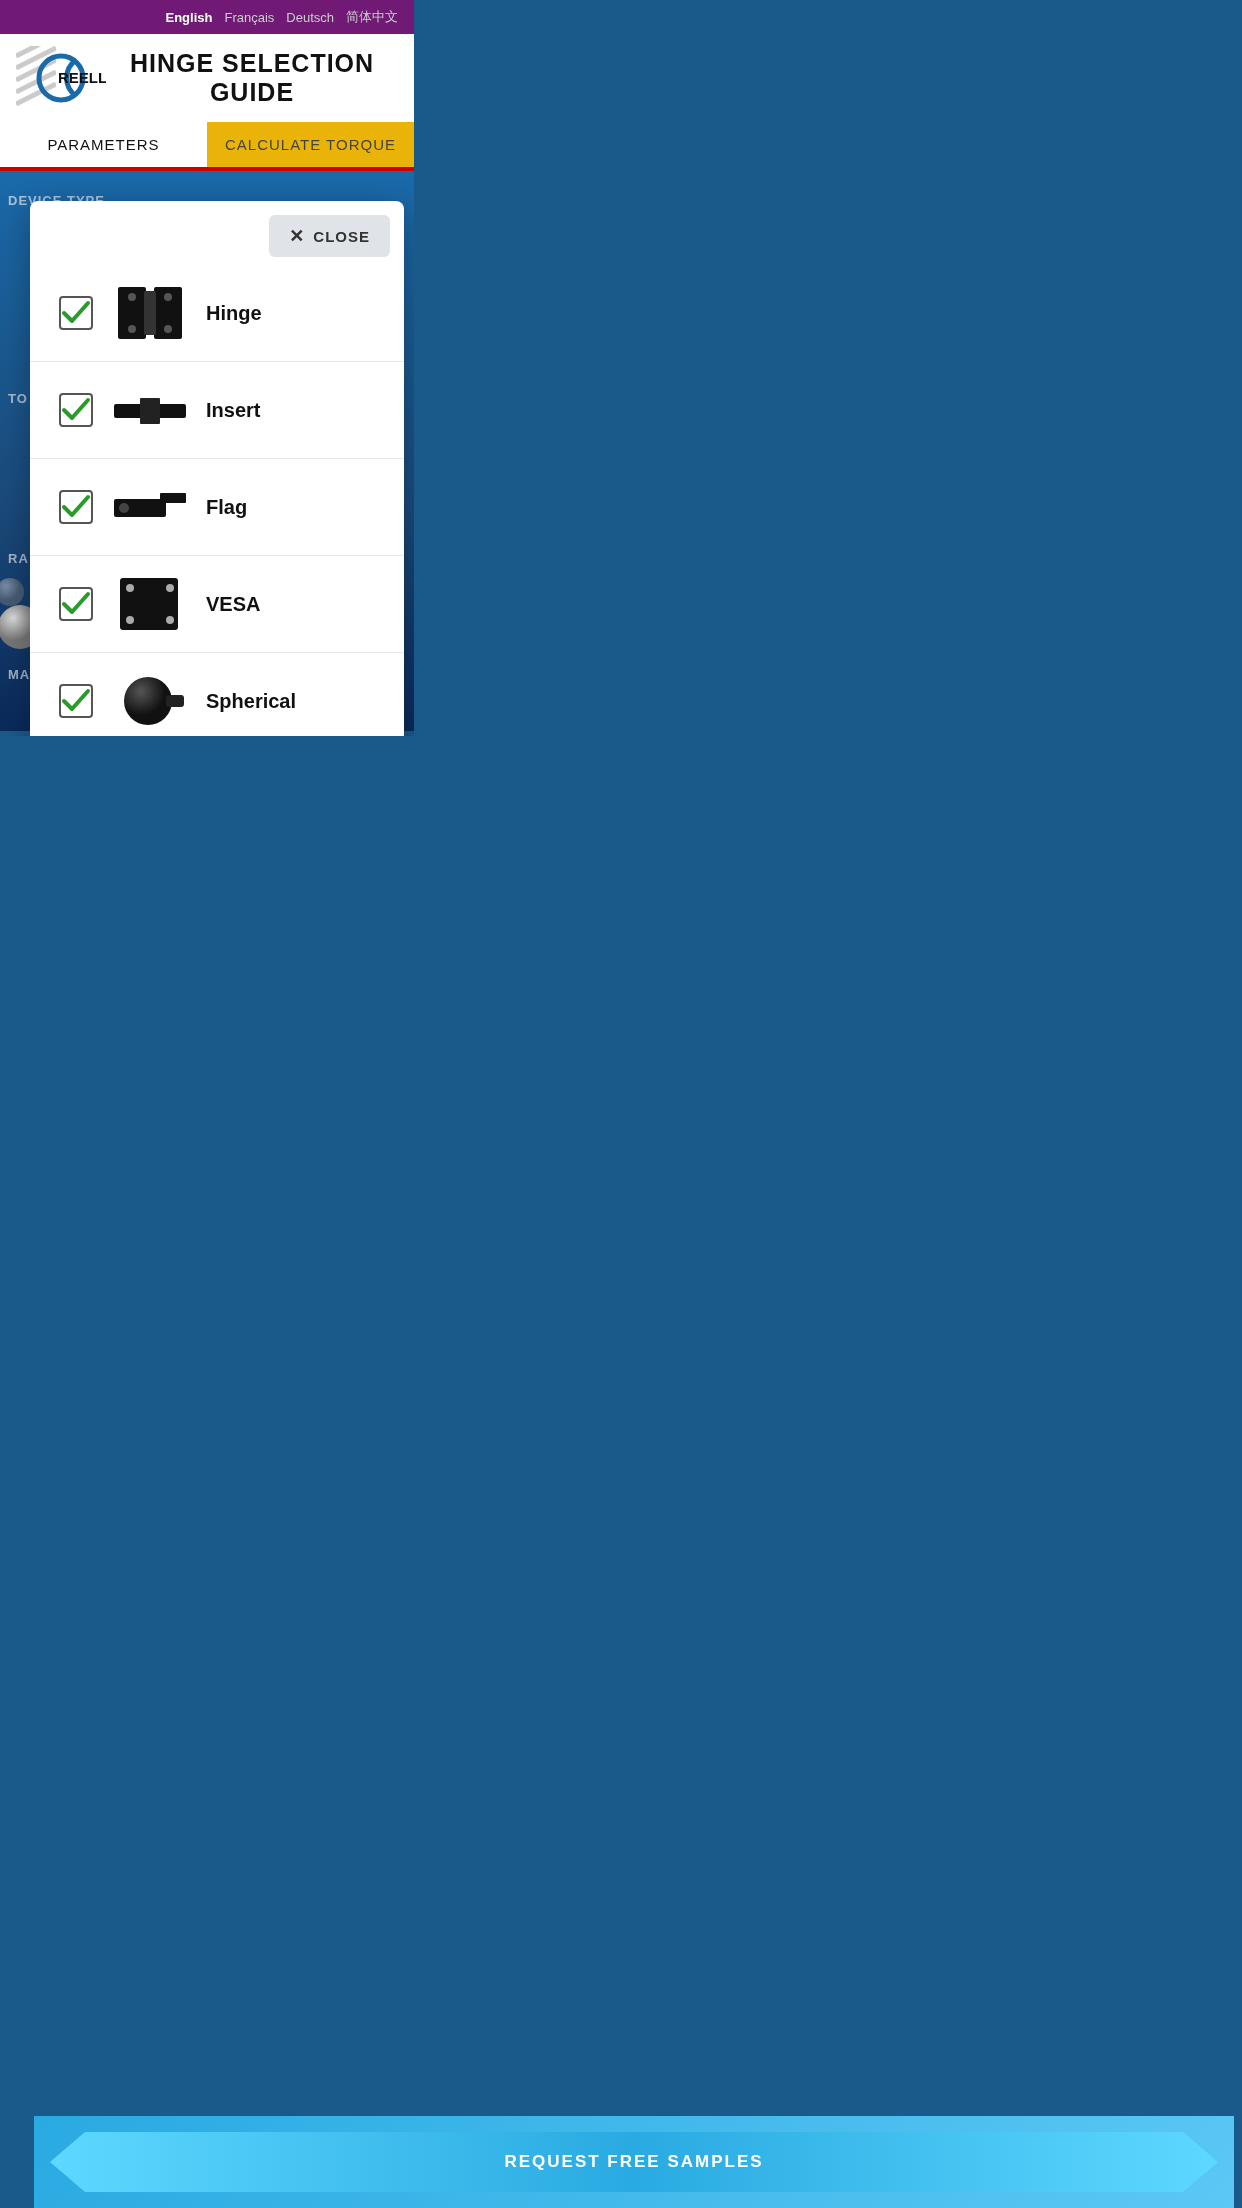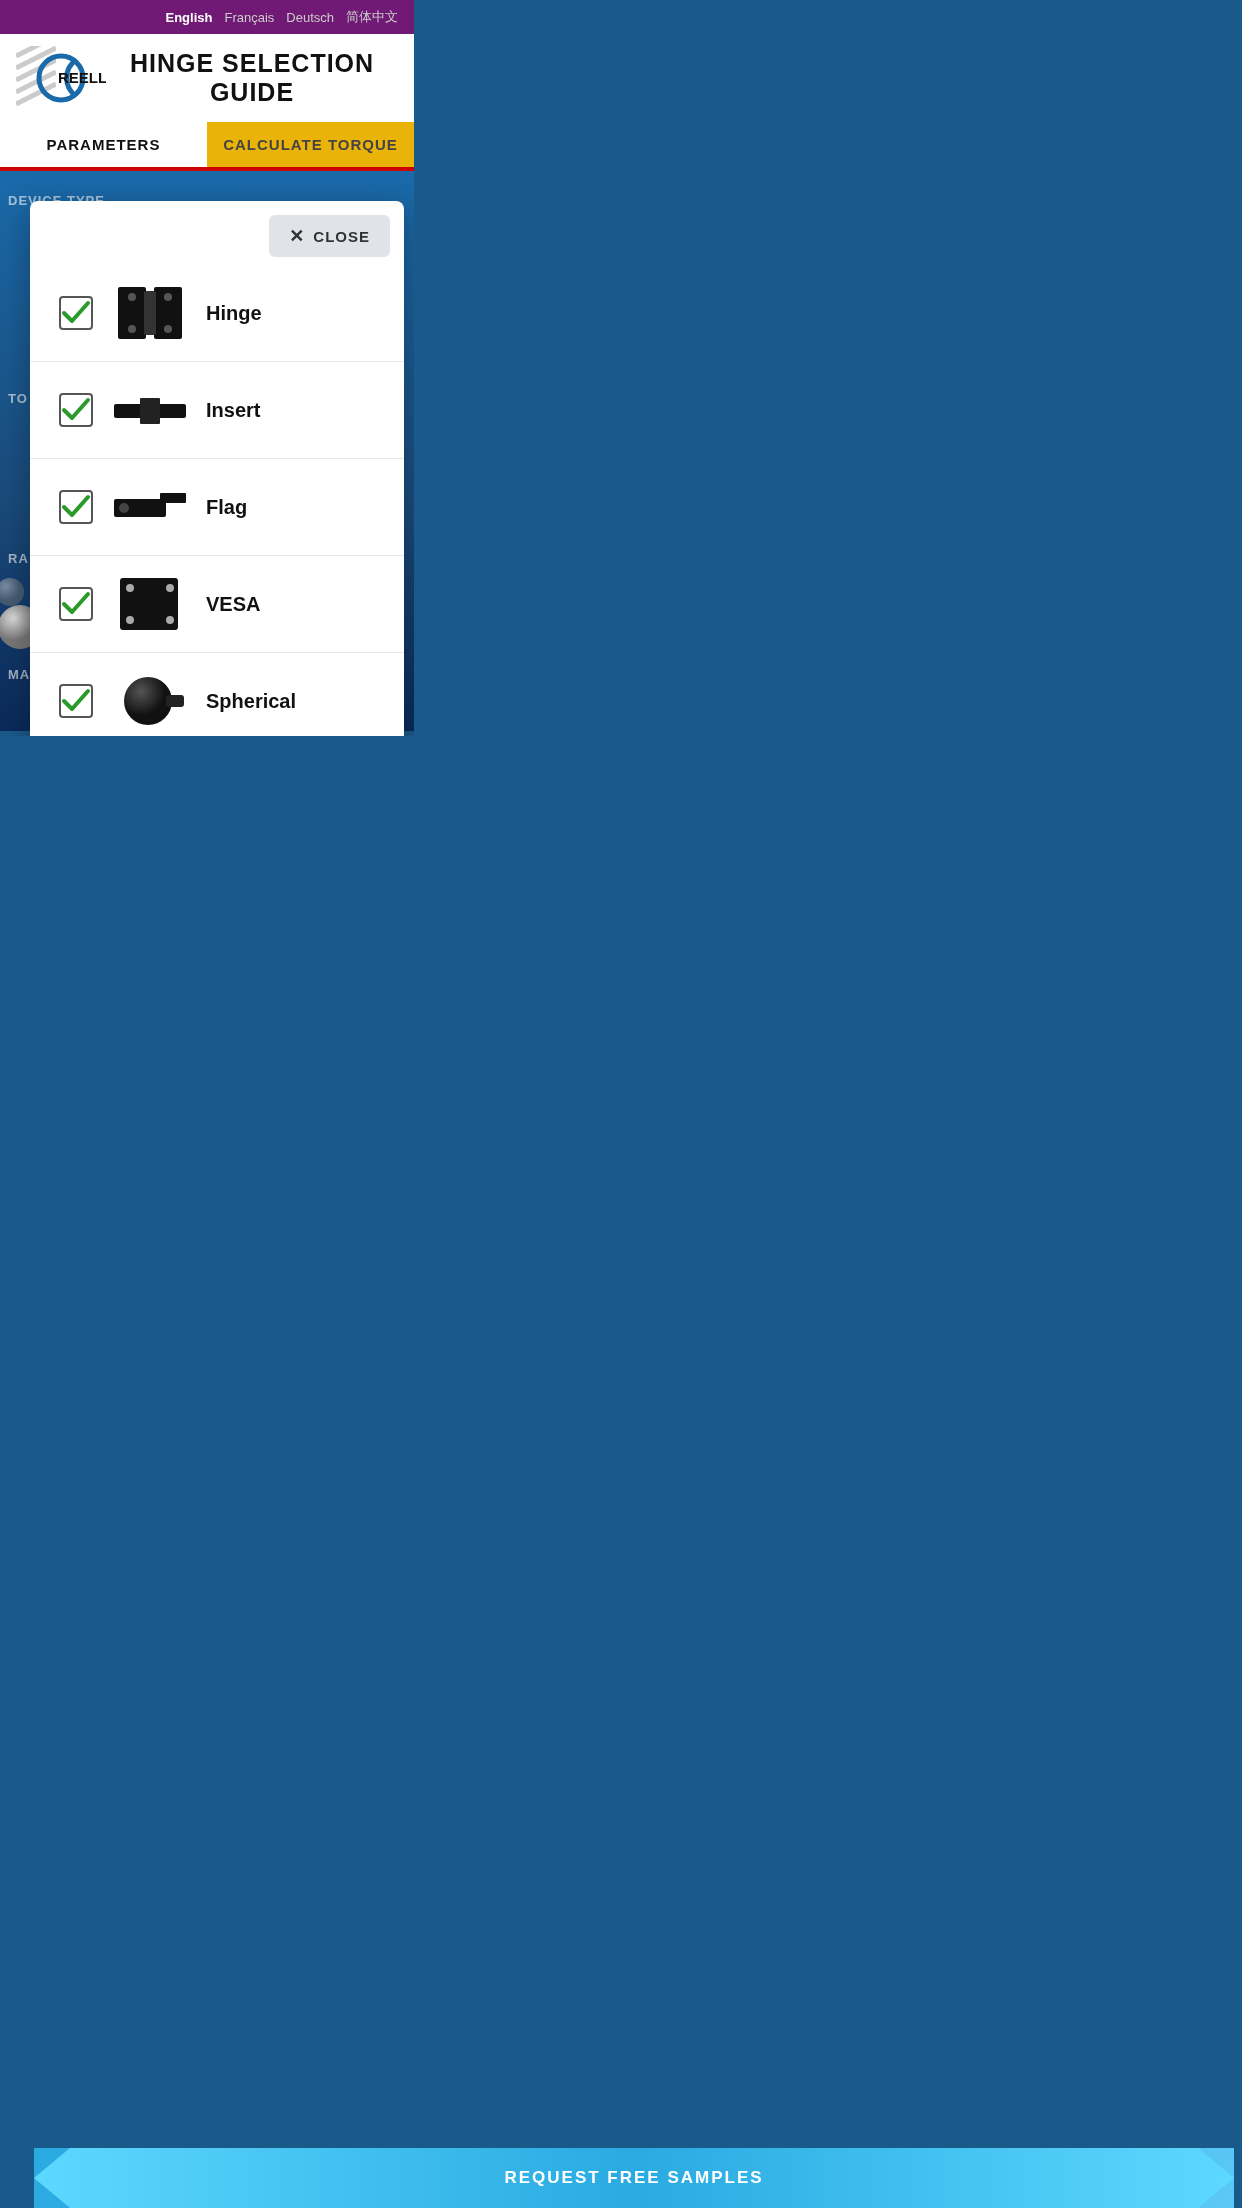--- a/index.html
+++ b/index.html
@@ -69,7 +69,7 @@
       flex: 1;
       padding: 14px 8px;
       text-align: center;
-      font-weight: 700;
+      font-weight: 400;
       font-size: 15px;
       letter-spacing: 1px;
       cursor: pointer;

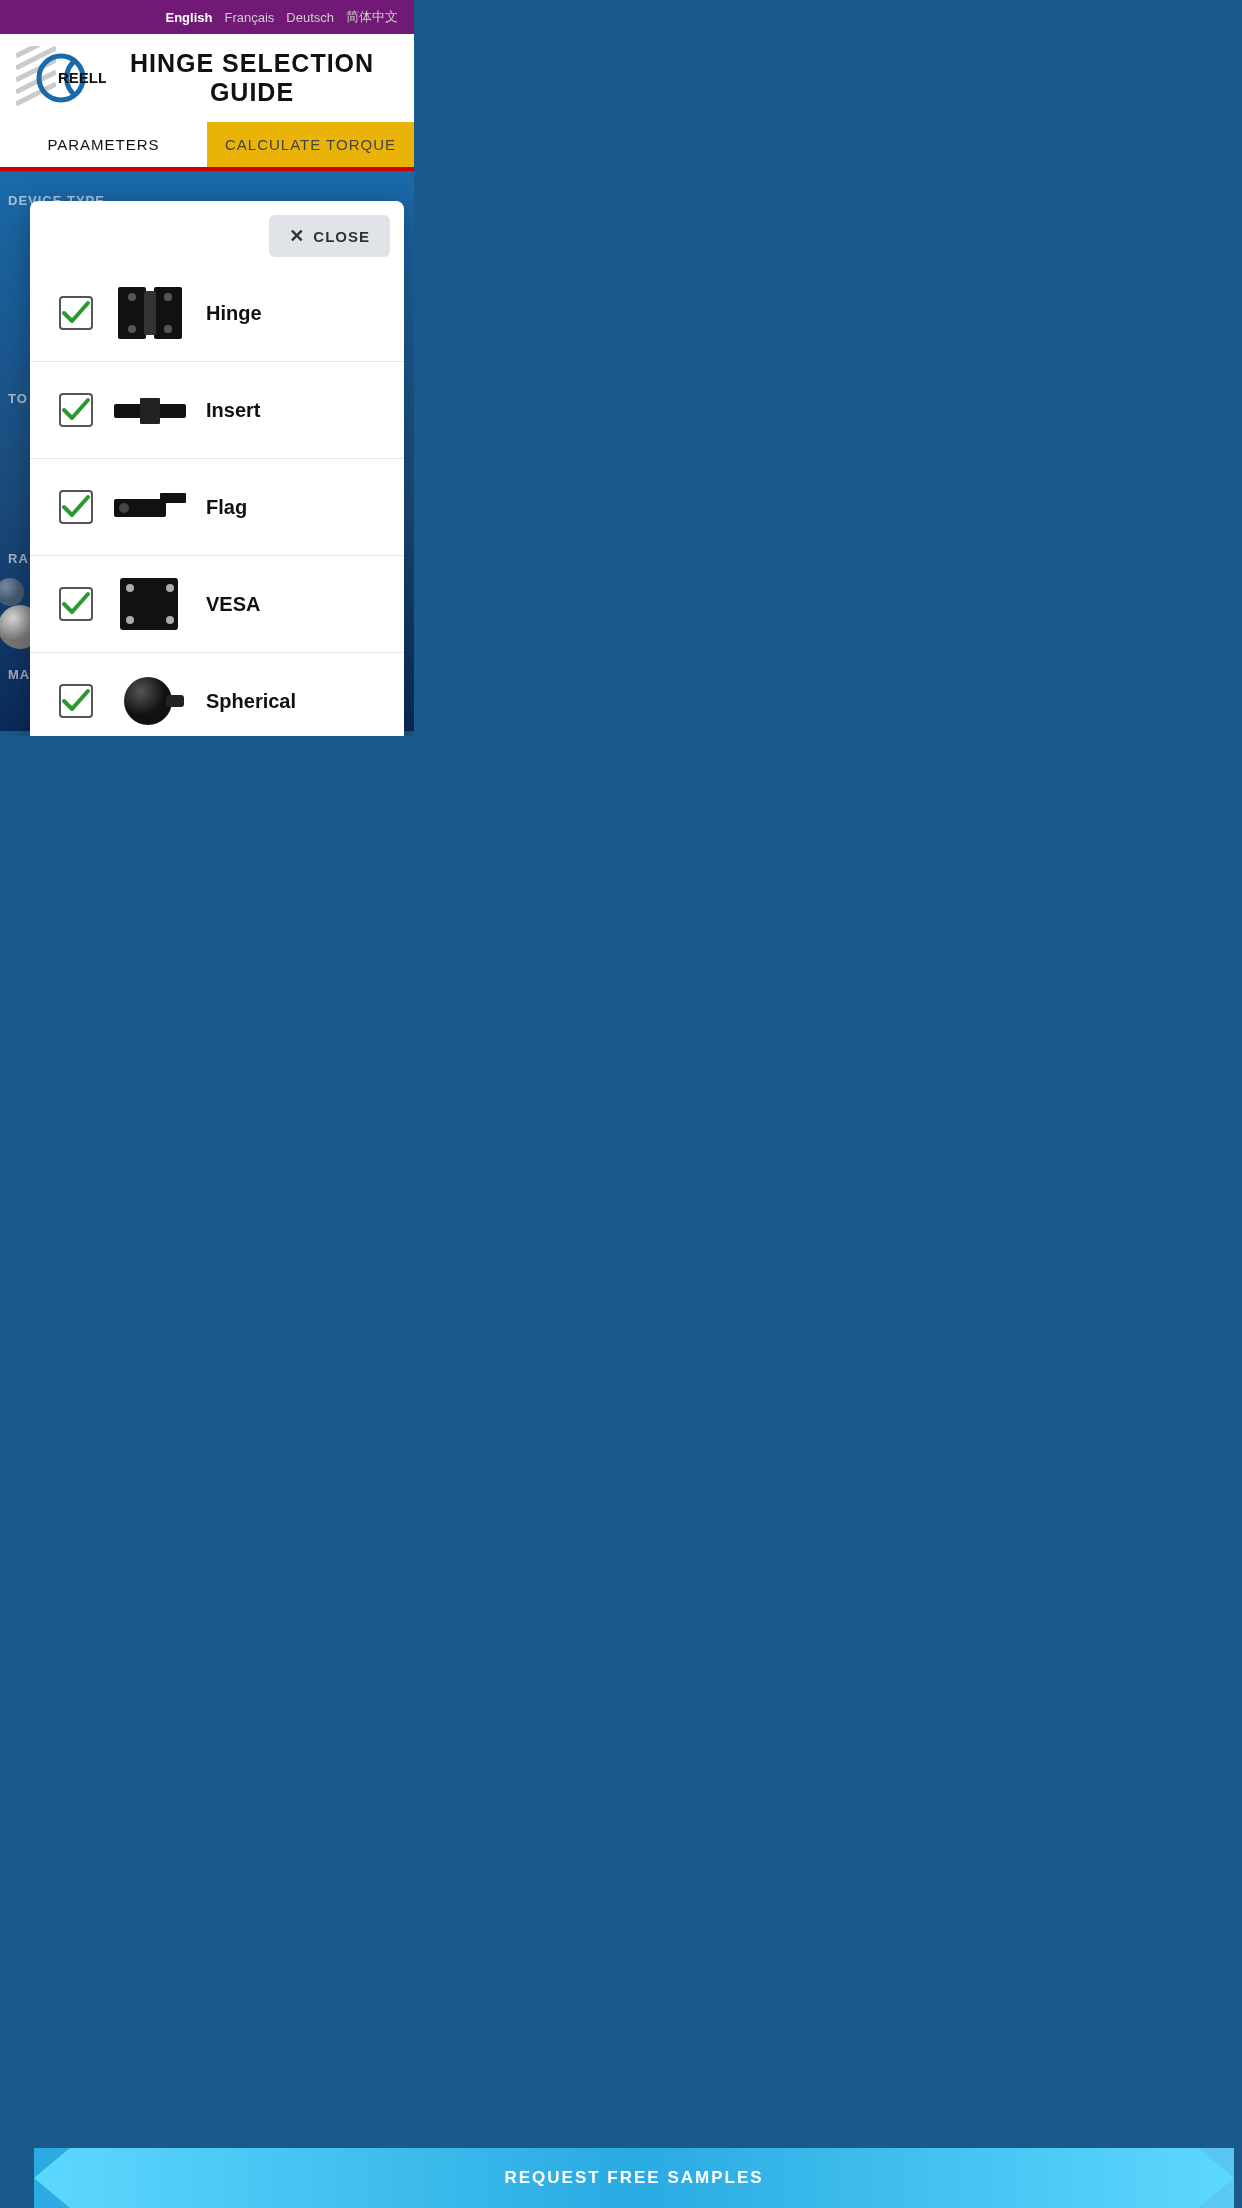--- a/index.html
+++ b/index.html
@@ -201,7 +201,7 @@
       left: 0;
       right: 8px;
       background: linear-gradient(135deg, #29aae1 0%, #5bc8f5 100%);
-      padding: 0;
+      padding: 16px;
       z-index: 100;
       margin-left: 34px;
     }

